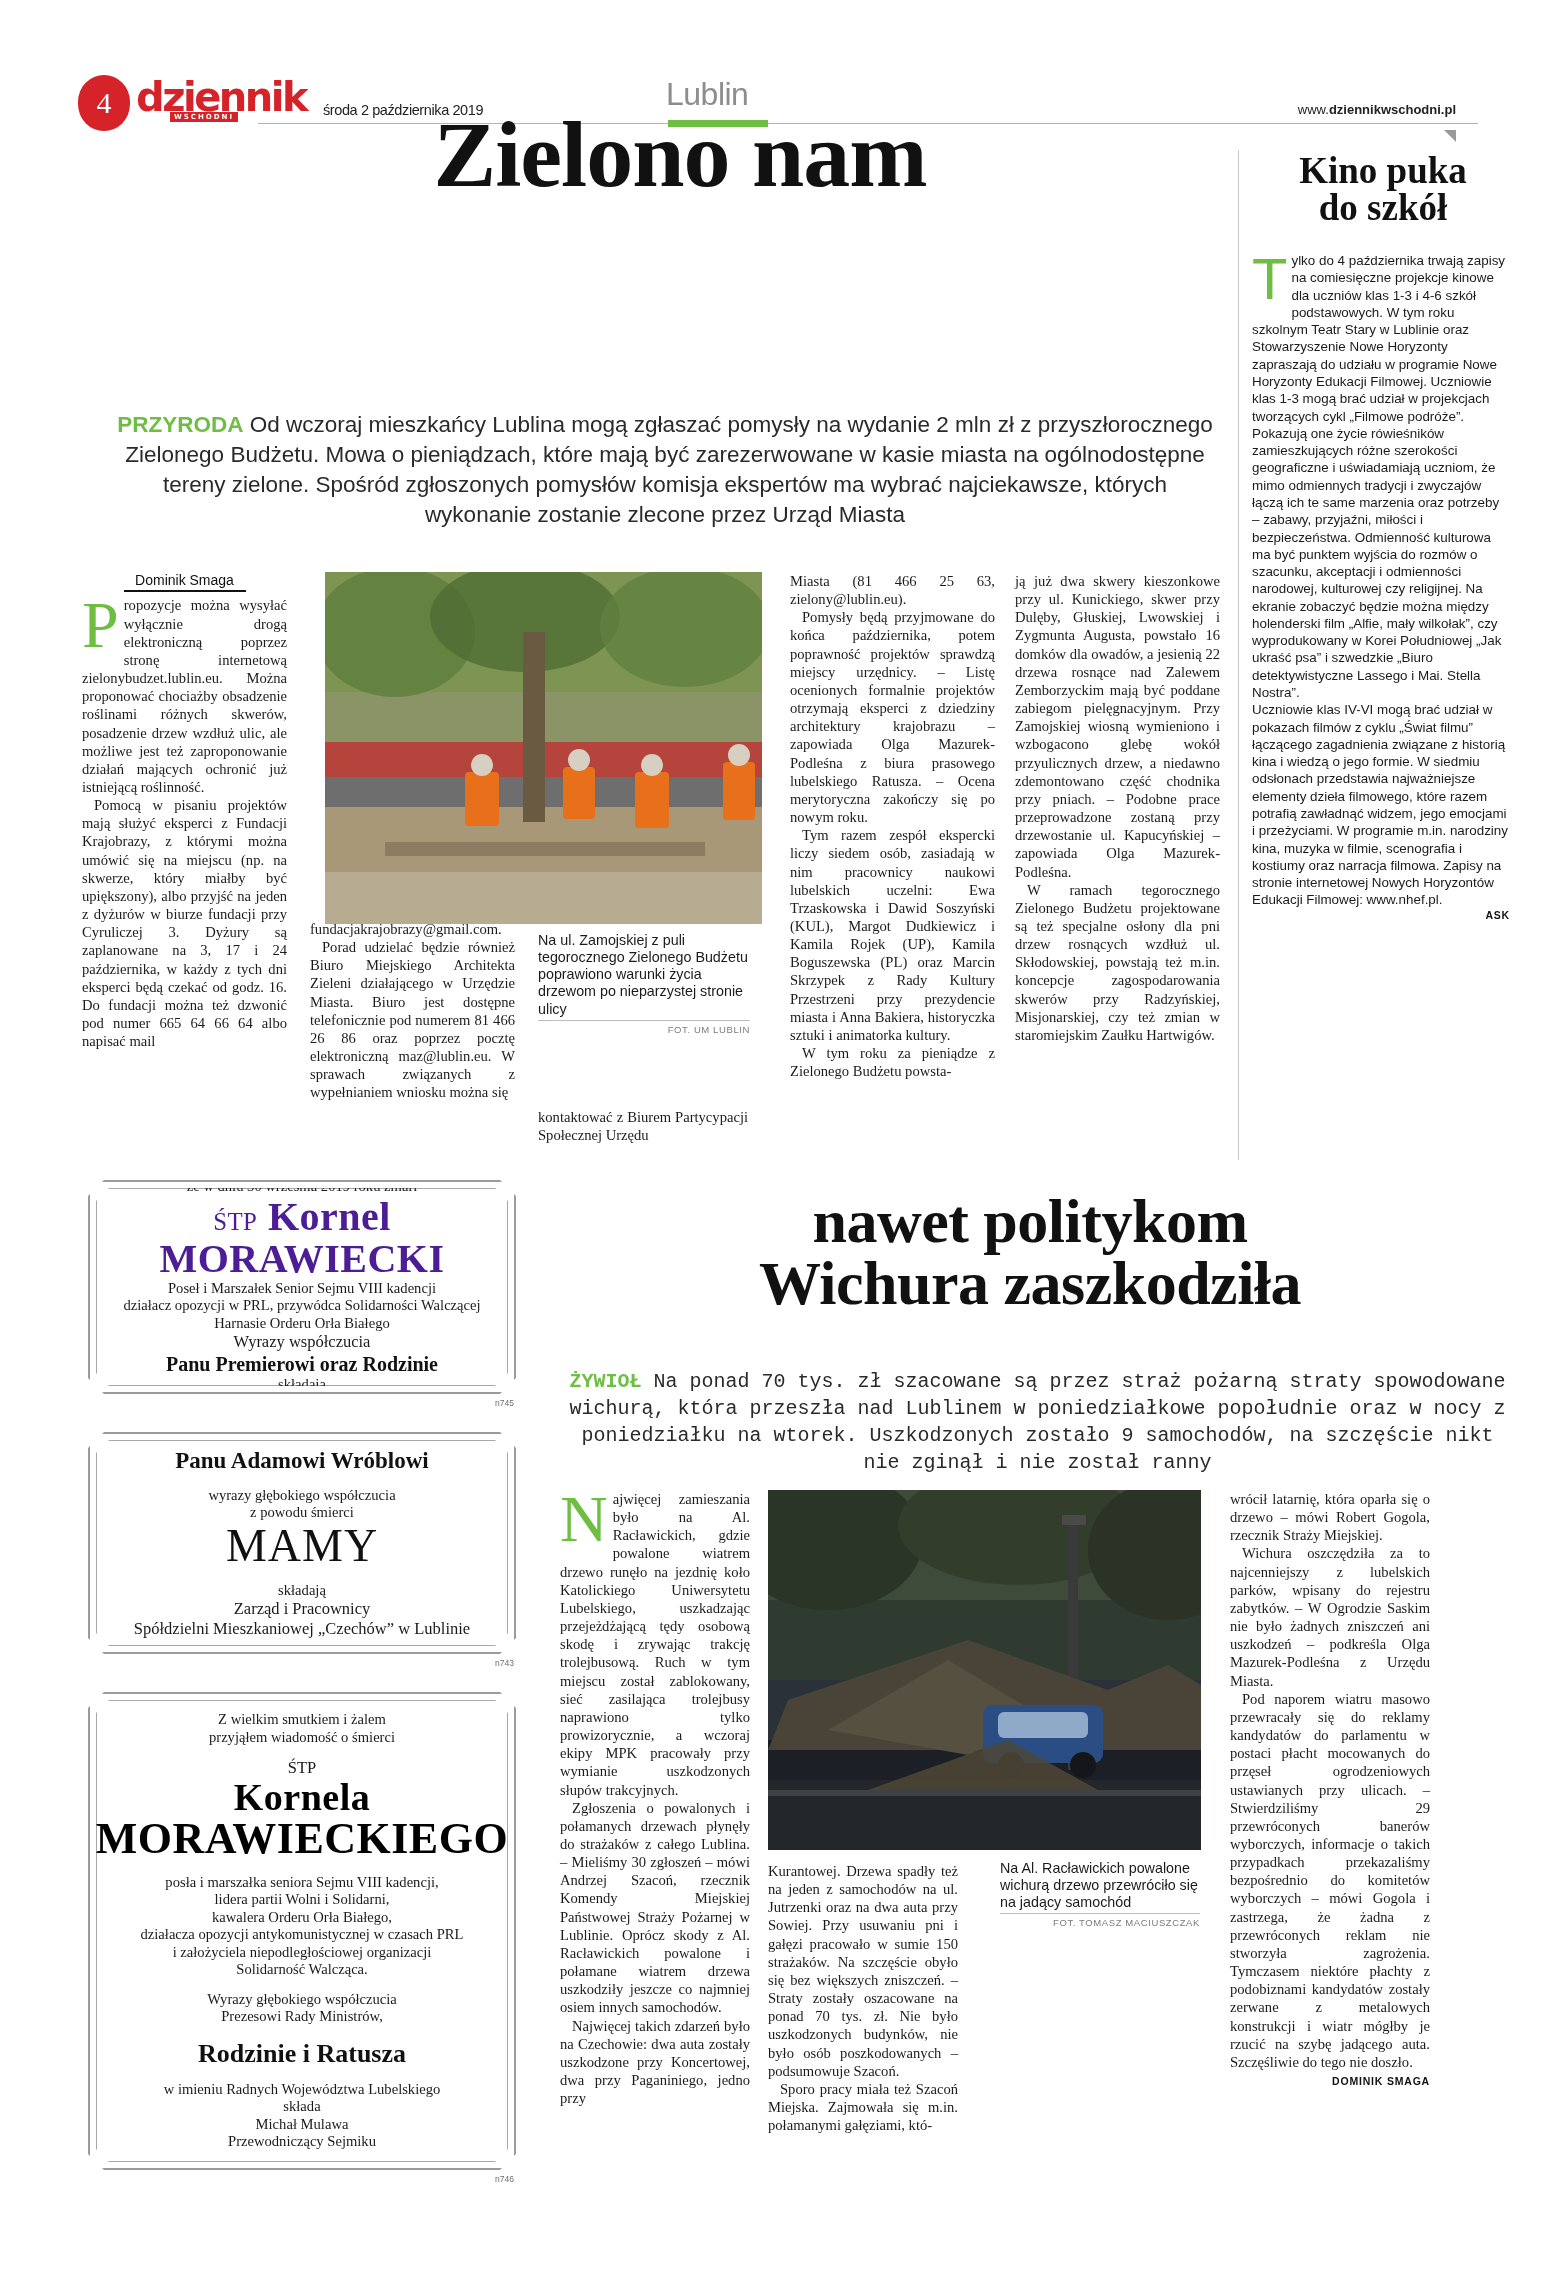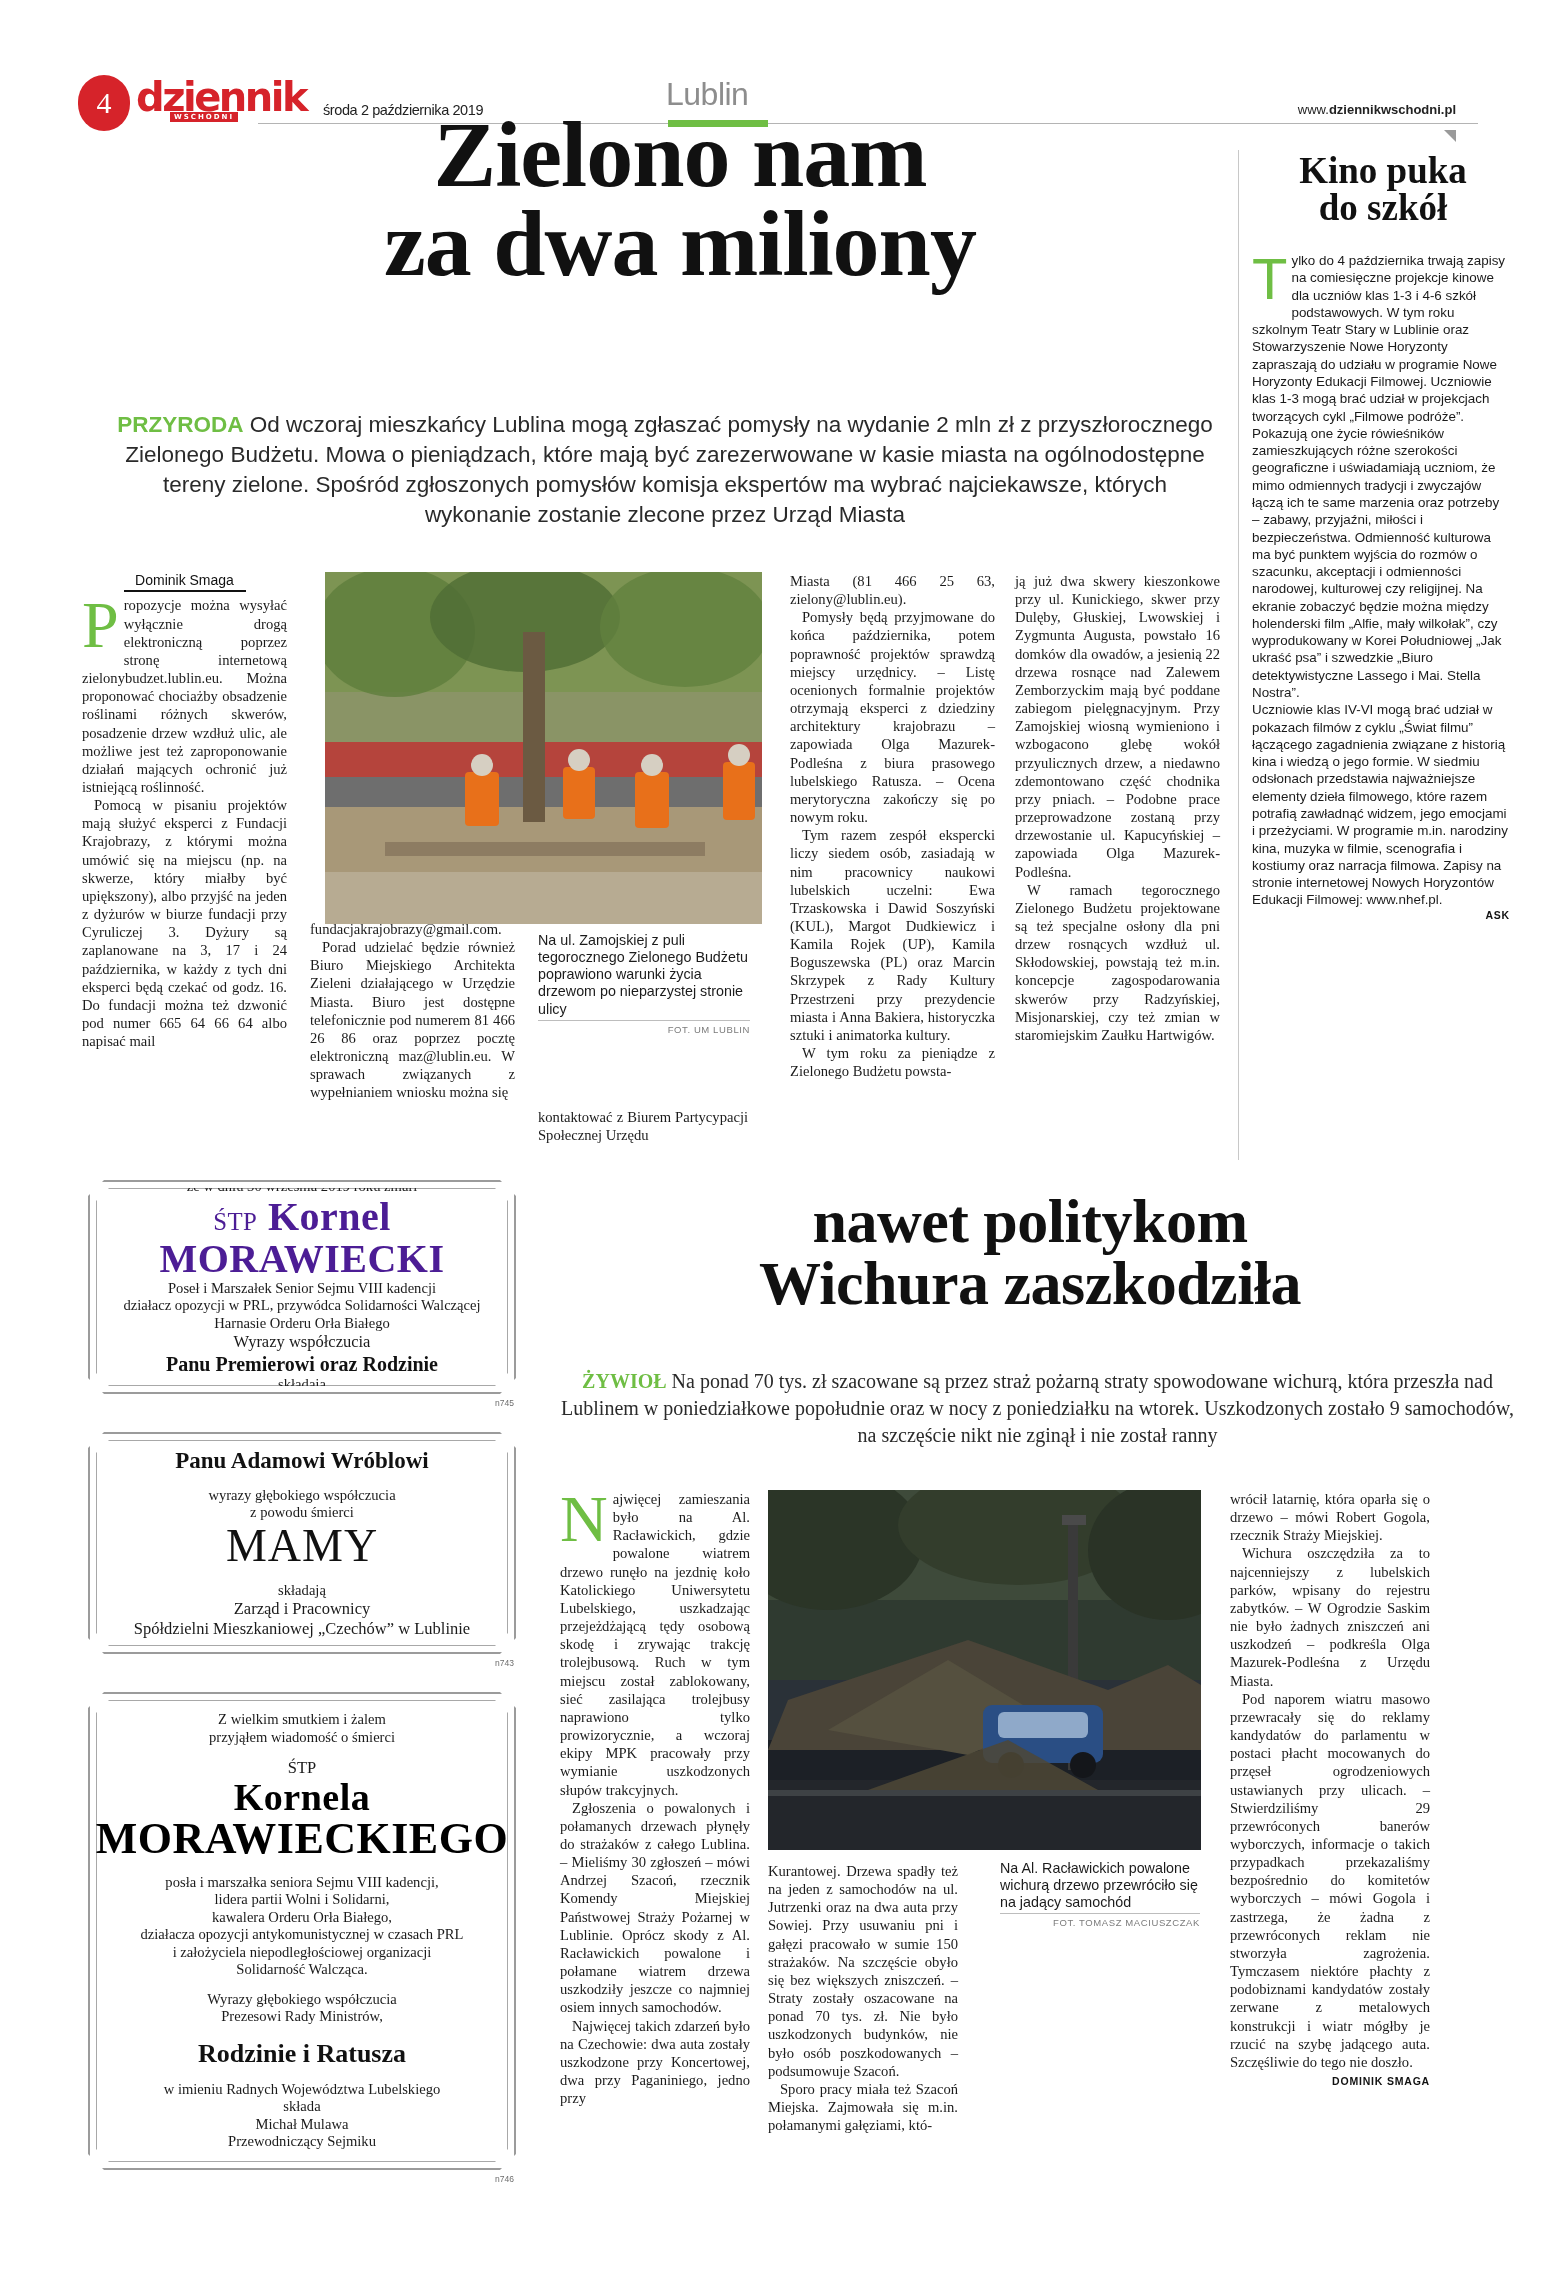--- a/index.html
+++ b/index.html
@@ -133,7 +133,6 @@
 
   <div class="hl1">
     <div>Zielono nam</div>
-    <div>za dwa miliony</div>
   </div>
 
   <div class="lead1">

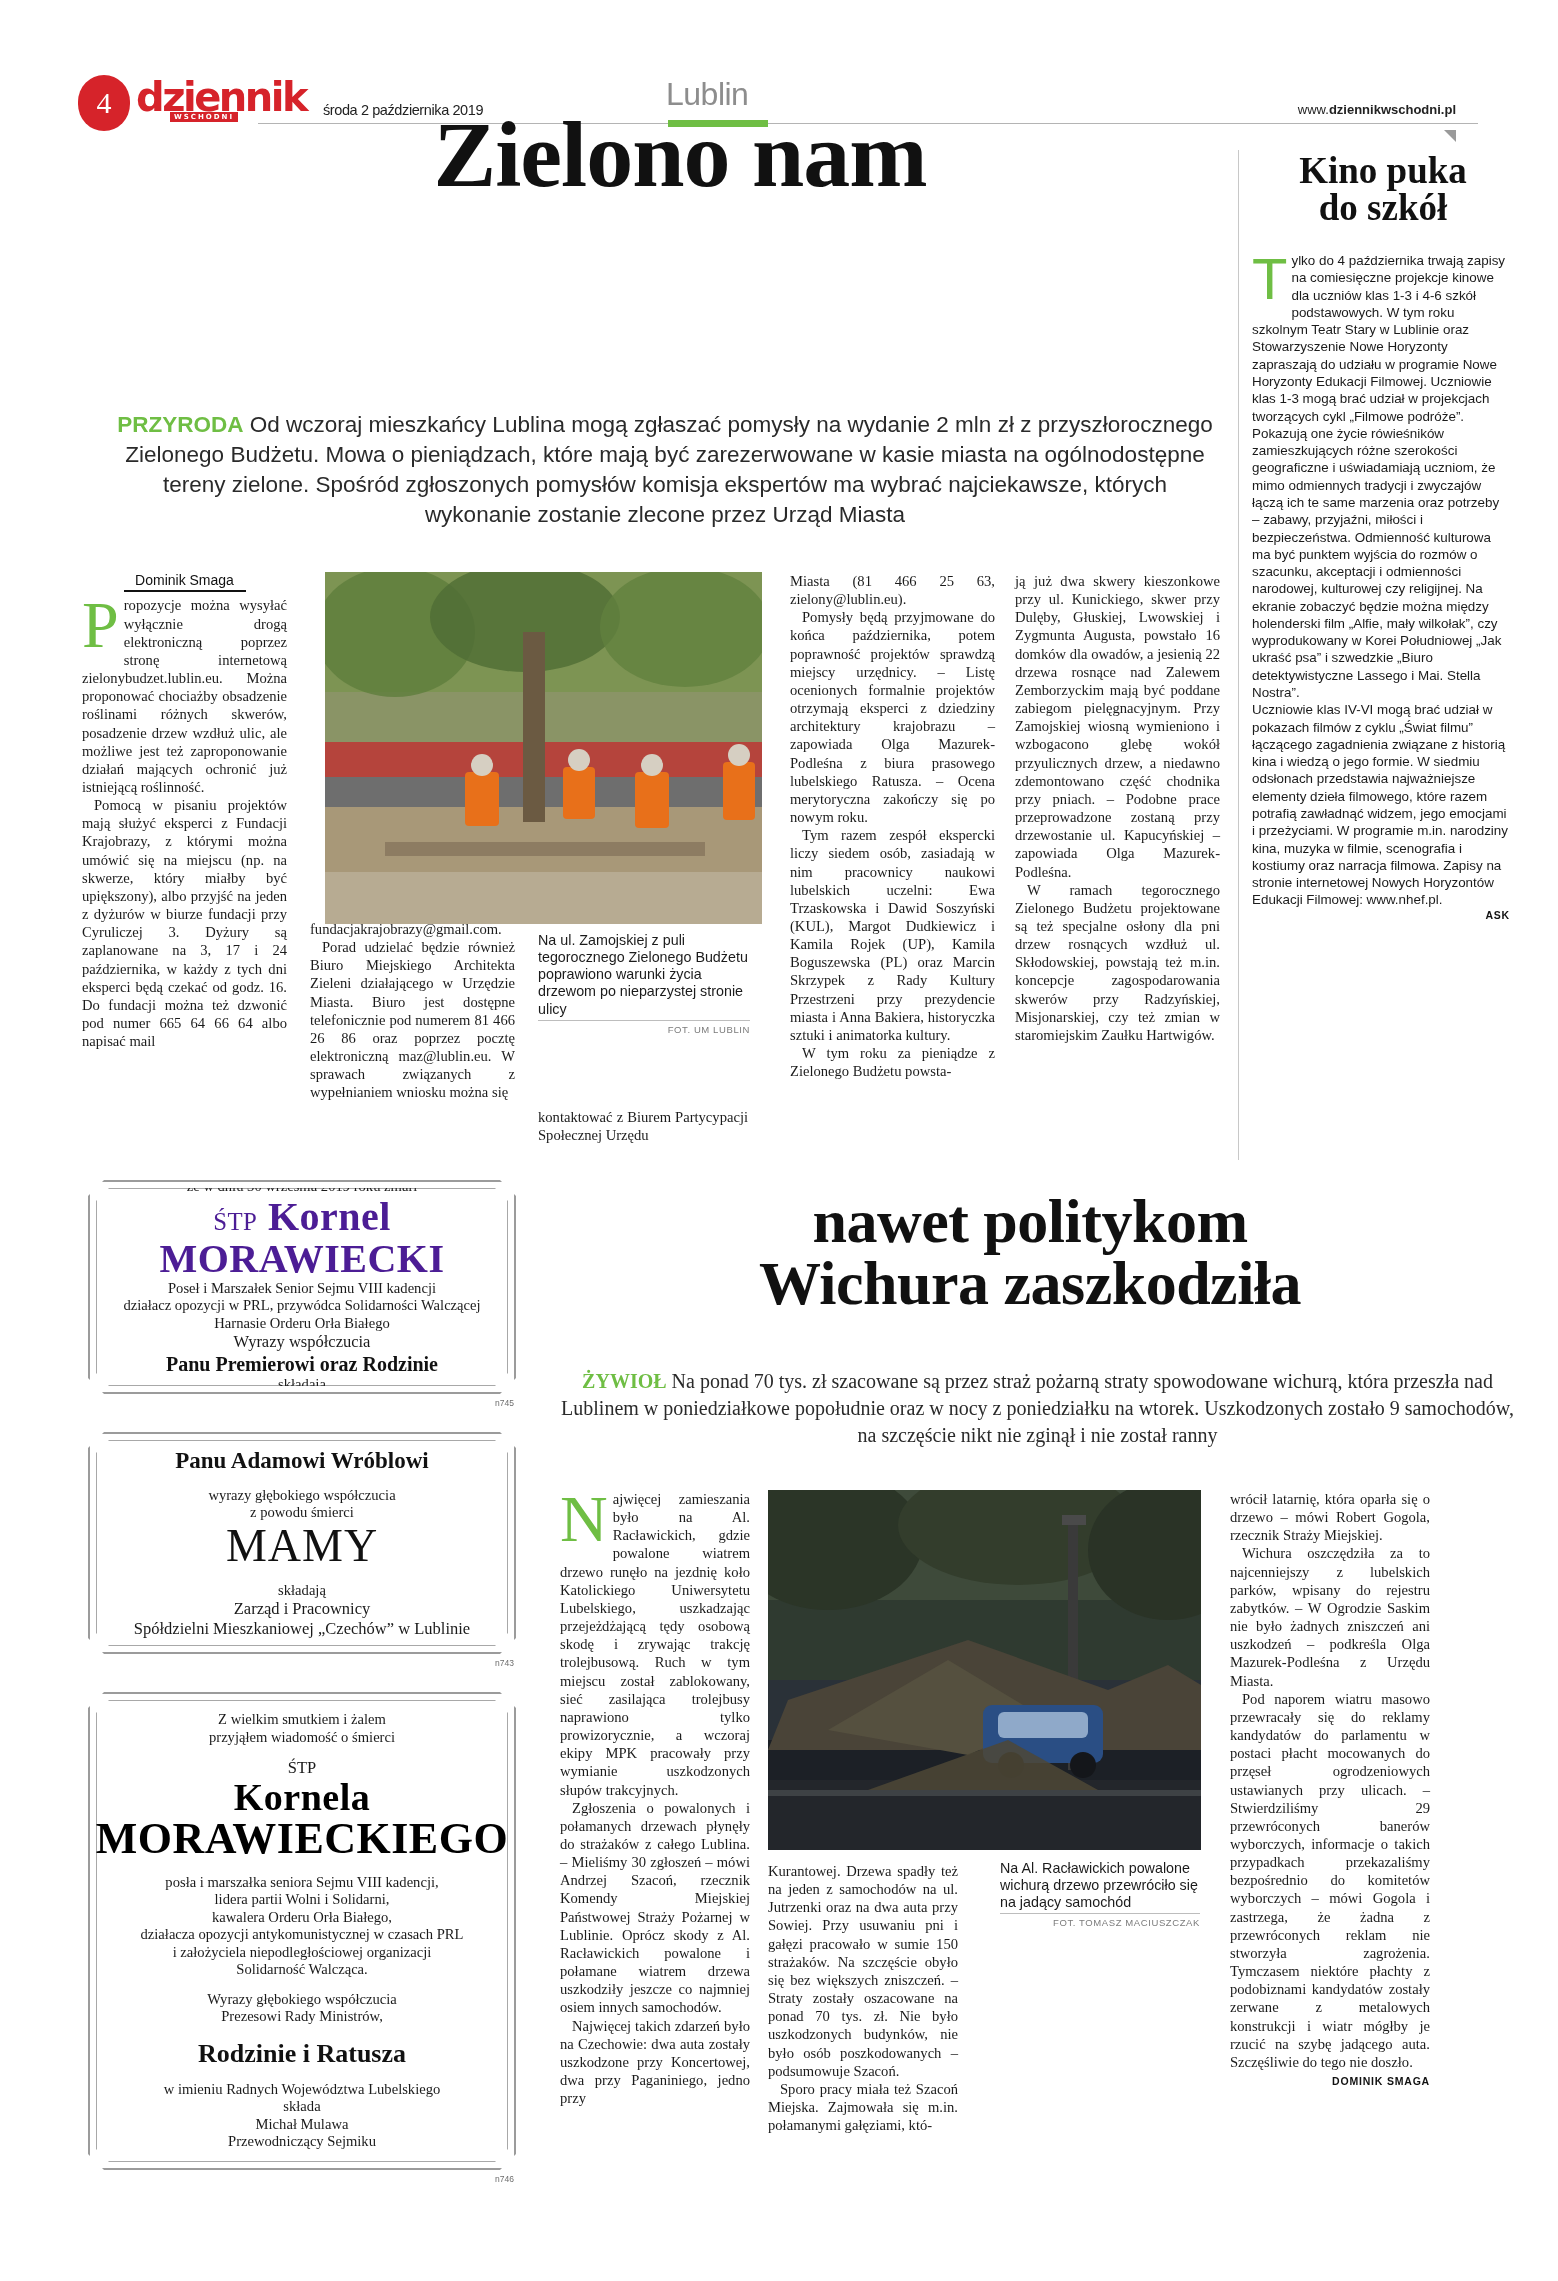--- a/index.html
+++ b/index.html
@@ -101,7 +101,7 @@
      font-family:"Liberation Serif",serif;font-weight:bold;font-size:62px;line-height:1.0;
      letter-spacing:-0.5px;color:#111;}
   .lead2{position:absolute;left:560px;top:1368px;width:955px;text-align:center;
-     font-family:Liberation Serif, serif;font-size:20px;line-height:1.35;color:#2a2a2a;}
+     font-family:Liberation Mono, monospace;font-size:20px;line-height:1.35;color:#2a2a2a;}
 
   .endsig{position:absolute;font-family:"Liberation Sans",sans-serif;font-size:10.5px;
      font-weight:bold;letter-spacing:0.8px;color:#111;text-align:right;}

